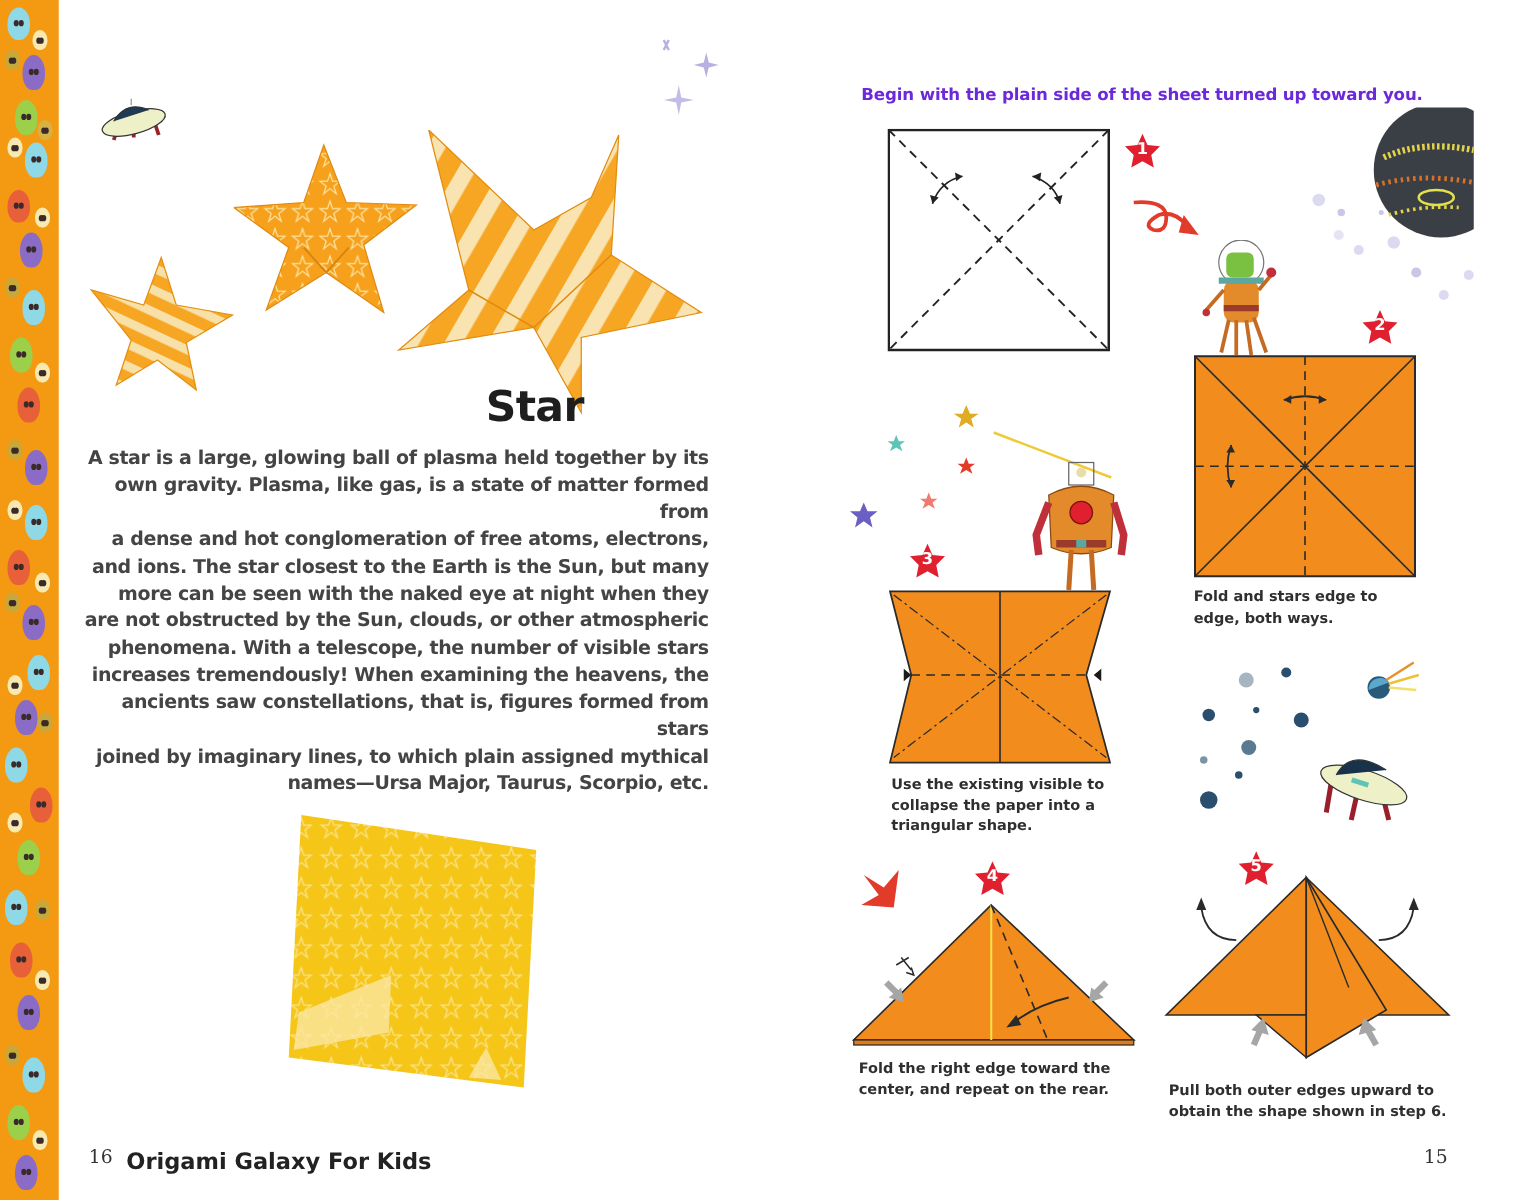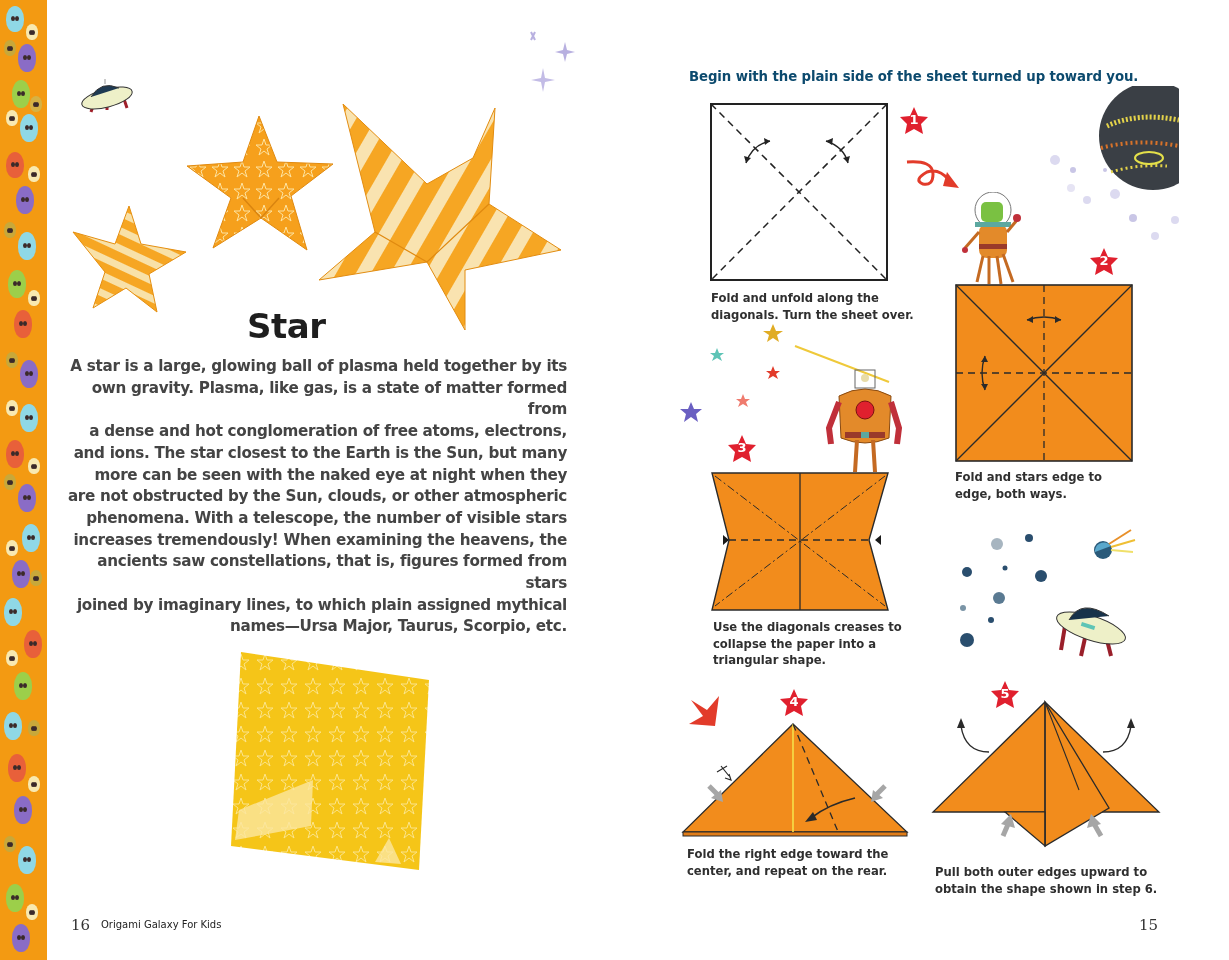--- a/index.html
+++ b/index.html
@@ -21,7 +21,7 @@
   .folio { position: absolute; font-family: "DejaVu Serif", serif; font-size: 15px; color: #333; }
   .running-title { position: absolute; font-family: "DejaVu Sans", sans-serif; font-weight: normal; font-size: 10px; color: #222; }
 
-  .intro { position: absolute; left: 62px; top: 69px; font-family: "DejaVu Sans", sans-serif; font-size: 13.3px; color: #0c4a6e; font-weight: bold; letter-spacing: -0.1px; }
+  .intro { position: absolute; left: 62px; top: 69px; font-family: "DejaVu Sans", sans-serif; font-size: 13.3px; color: #6d28d9; font-weight: bold; letter-spacing: -0.1px; }
   .caption { position: absolute; font-family: "DejaVu Sans", sans-serif; font-size: 11.6px; line-height: 16.5px; color: #2f2f2f; font-weight: bold; letter-spacing: 0; }
 
   .step-badge { position: absolute; width: 30px; height: 30px; }

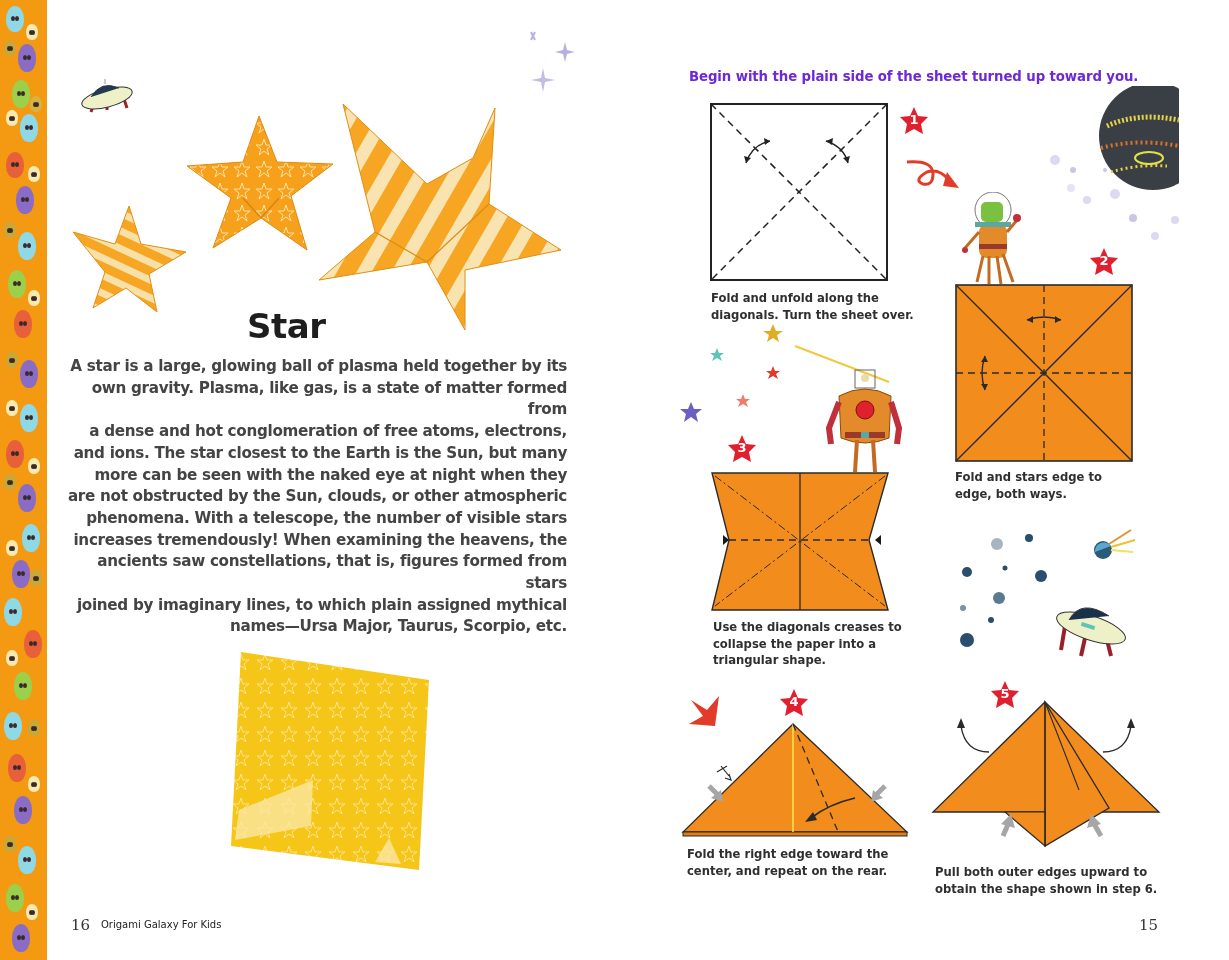--- a/index.html
+++ b/index.html
@@ -195,10 +195,6 @@
       </svg>
     <span>1</span>
   </div>
-  <div class="caption" style="left:84px;top:290px;">
-    <div>Fold and unfold along the</div>
-    <div>diagonals. Turn the sheet over.</div>
-  </div>
 
   <svg class="abs" style="left:276px;top:158px" width="60" height="36" viewBox="0 0 60 36">
     <path d="M4 4 Q30 2 30 16 Q30 28 20 26 Q10 22 24 14 Q36 10 46 22" stroke="#e23b2a" stroke-width="3" fill="none"></path>

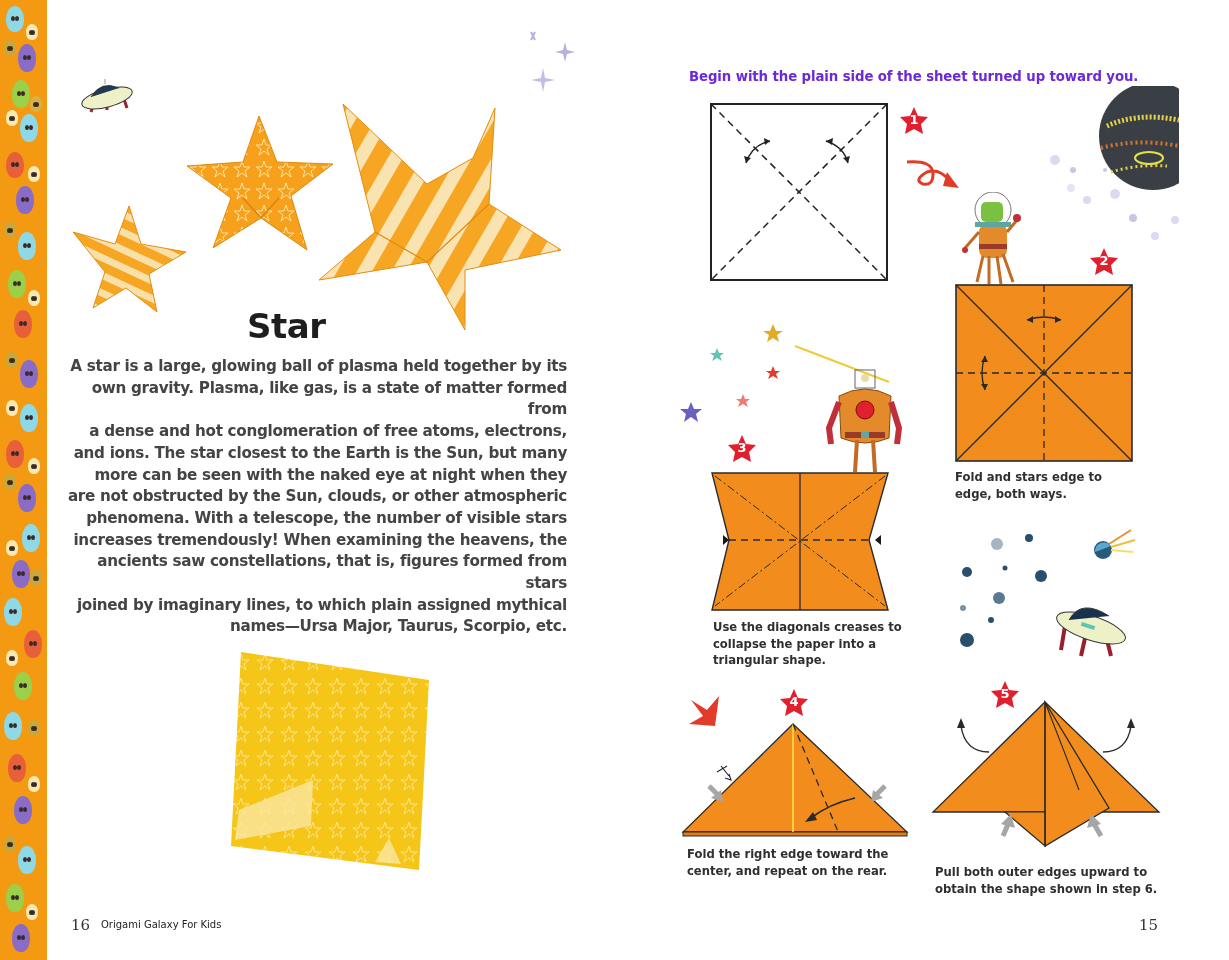--- a/index.html
+++ b/index.html
@@ -15,7 +15,7 @@
   .page-left { position: absolute; left: 47px; top: 0; width: 580px; height: 960px; }
   .page-right { position: absolute; left: 627px; top: 0; width: 602px; height: 960px; }
 
-  .title { position: absolute; left: 200px; top: 306px; width: 220px; text-align: left; font-family: "DejaVu Sans", sans-serif; font-weight: bold; font-size: 34px; color: #1e1e1e; letter-spacing: -0.5px; }
+  .title { position: absolute; left: 200px; top: 306px; width: 220px; text-align: right; font-family: "DejaVu Sans", sans-serif; font-weight: bold; font-size: 34px; color: #1e1e1e; letter-spacing: -0.5px; }
   .body-text { position: absolute; left: 20px; top: 356px; width: 500px; text-align: right; font-family: "DejaVu Sans", sans-serif; font-size: 15.2px; line-height: 21.7px; color: #444; font-weight: bold; letter-spacing: -0.3px; }
 
   .folio { position: absolute; font-family: "DejaVu Serif", serif; font-size: 15px; color: #333; }

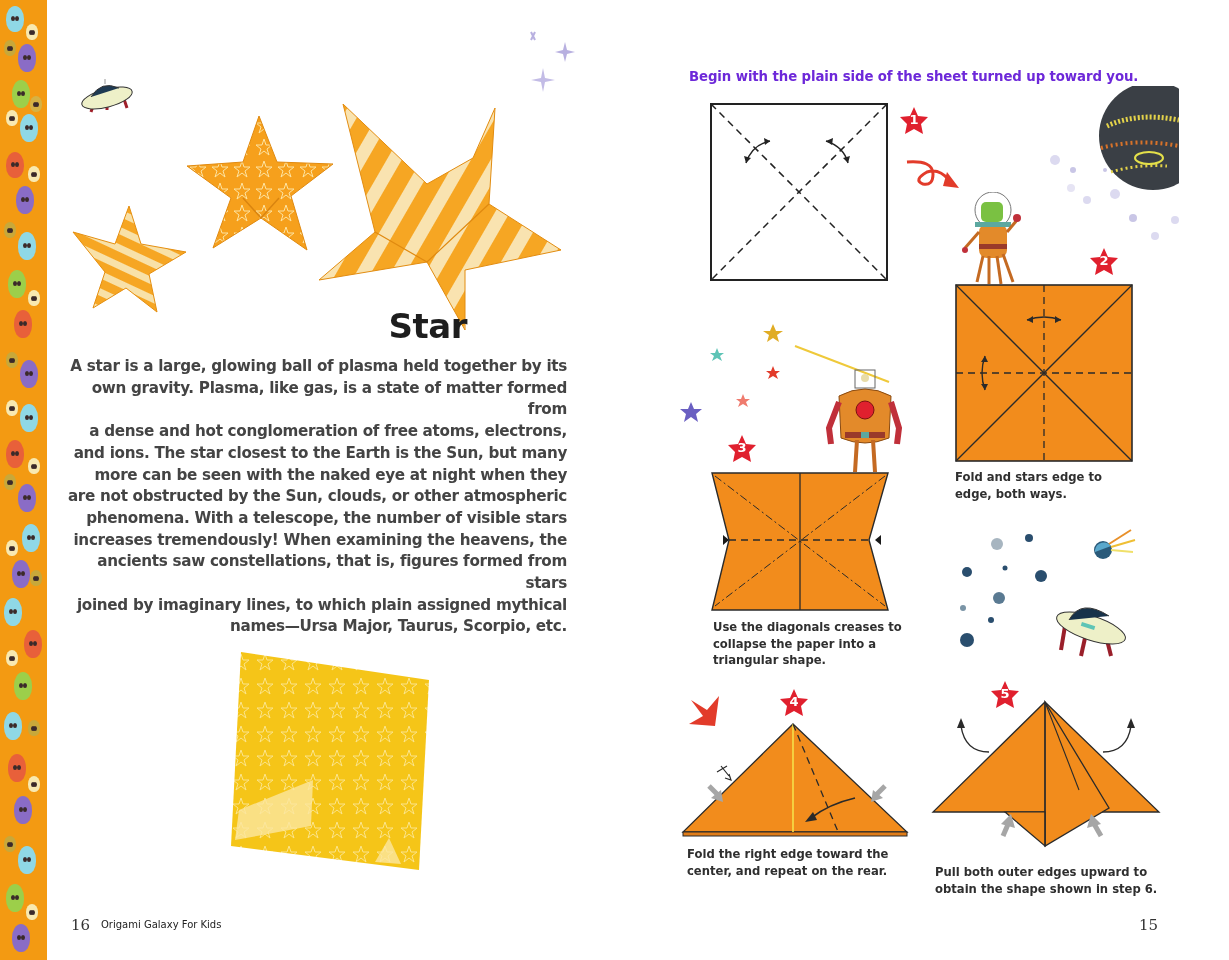--- a/index.html
+++ b/index.html
@@ -279,7 +279,7 @@
     <span>3</span>
   </div>
   <div class="caption" style="left:86px;top:619px;">
-    <div>Use the diagonals creases to</div>
+    <div>Use the existing visible to</div>
     <div>collapse the paper into a</div>
     <div>triangular shape.</div>
   </div>

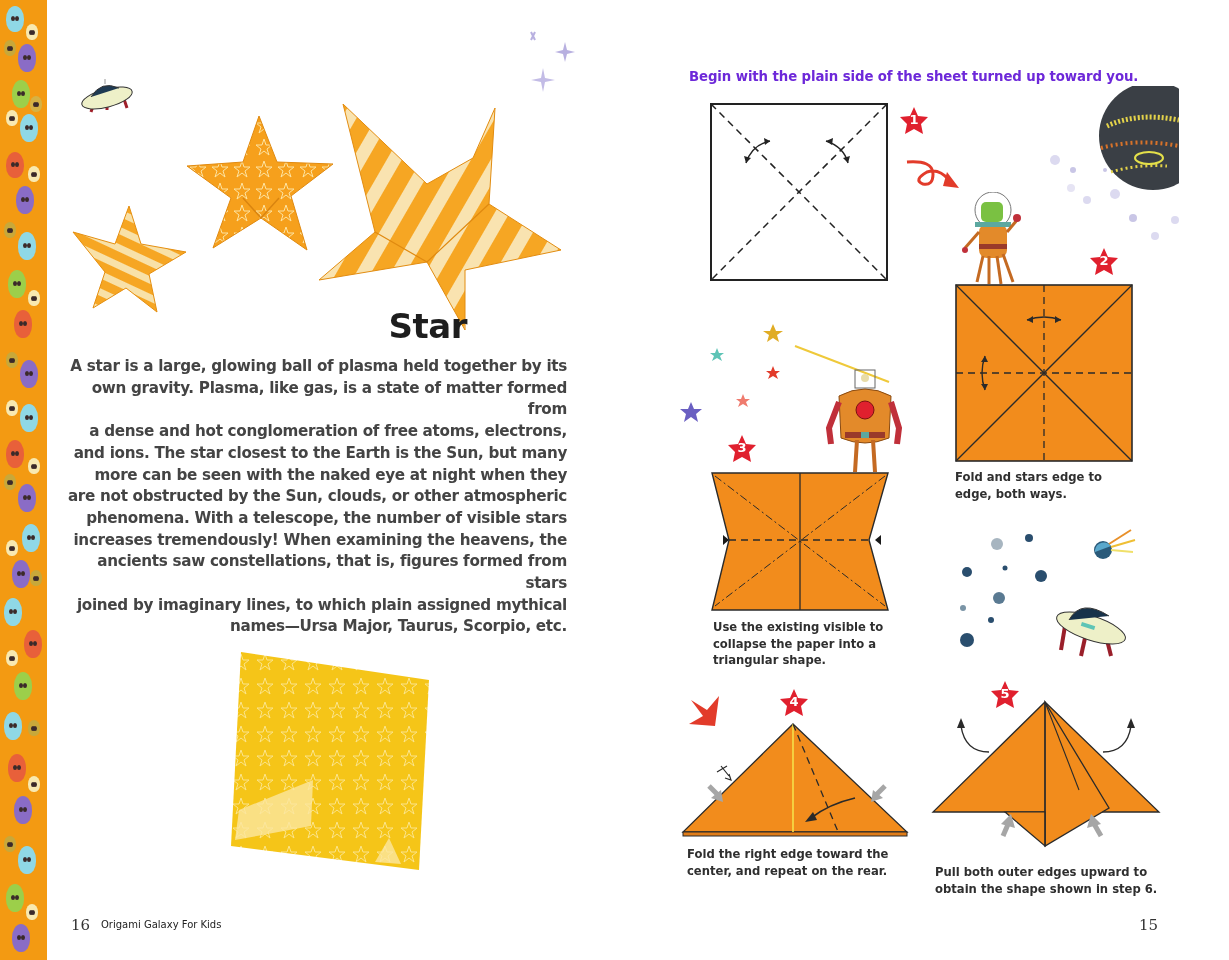--- a/index.html
+++ b/index.html
@@ -19,7 +19,7 @@
   .body-text { position: absolute; left: 20px; top: 356px; width: 500px; text-align: right; font-family: "DejaVu Sans", sans-serif; font-size: 15.2px; line-height: 21.7px; color: #444; font-weight: bold; letter-spacing: -0.3px; }
 
   .folio { position: absolute; font-family: "DejaVu Serif", serif; font-size: 15px; color: #333; }
-  .running-title { position: absolute; font-family: "DejaVu Sans", sans-serif; font-weight: normal; font-size: 10px; color: #222; }
+  .running-title { position: absolute; font-family: "DejaVu Sans", sans-serif; font-weight: bold; font-size: 18px; color: #222; }
 
   .intro { position: absolute; left: 62px; top: 69px; font-family: "DejaVu Sans", sans-serif; font-size: 13.3px; color: #6d28d9; font-weight: bold; letter-spacing: -0.1px; }
   .caption { position: absolute; font-family: "DejaVu Sans", sans-serif; font-size: 11.6px; line-height: 16.5px; color: #2f2f2f; font-weight: bold; letter-spacing: 0; }

